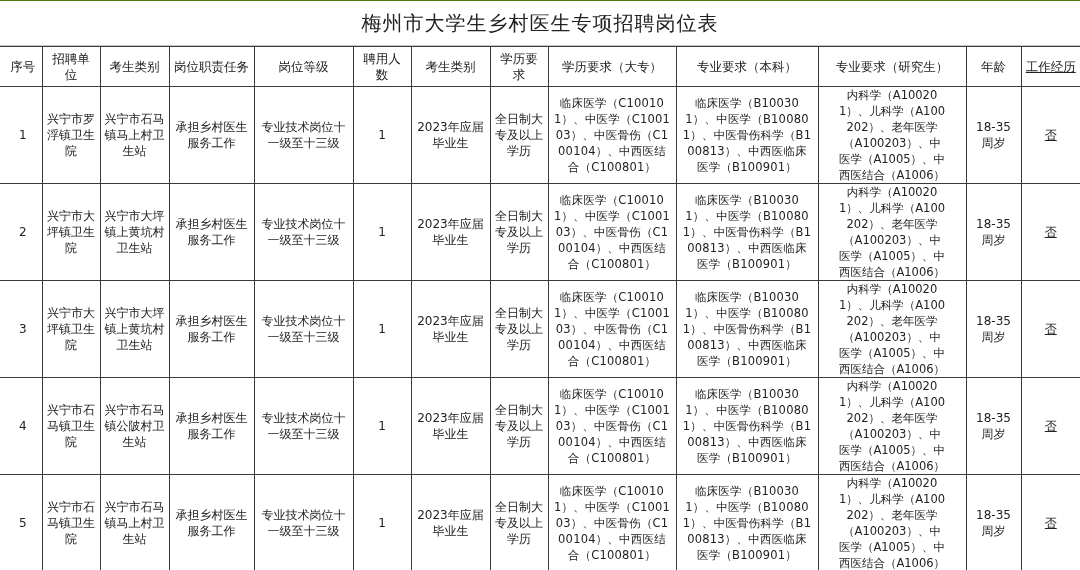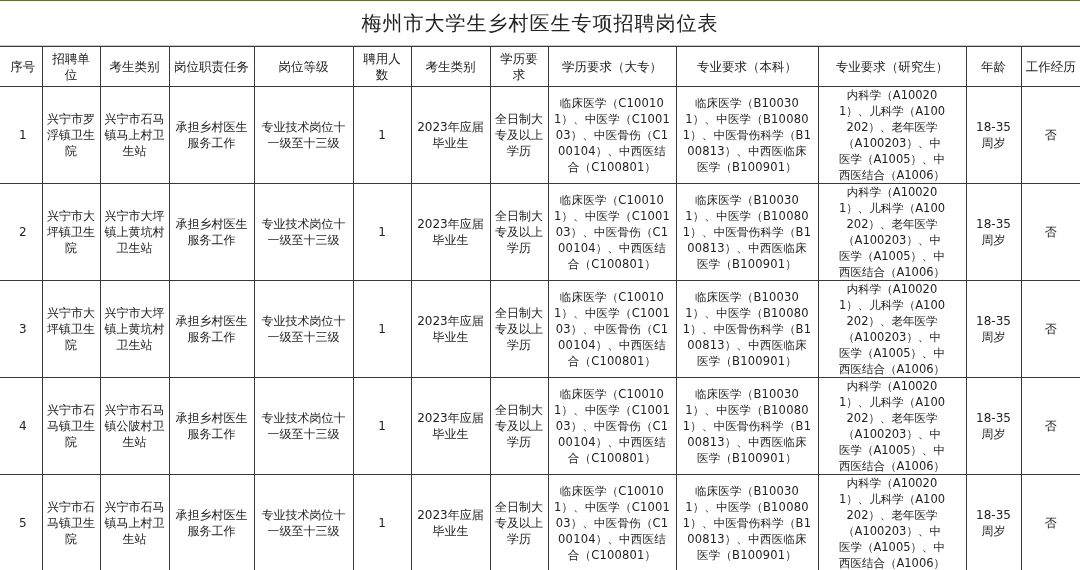--- a/index.html
+++ b/index.html
@@ -14,7 +14,7 @@
   td.code { font-size: 11.5px; line-height: 16px; padding: 0 5px; letter-spacing: 0.2px; }
   td.code-grad { font-size: 11.5px; line-height: 16px; padding: 0 20px; }
   tr > :first-child { border-left: none; padding-left: 8px; }
-  tr > :last-child { border-right: none; }
+  tr > :last-child { border-right: none; text-decoration: underline; }
 </style>
 </head>
 <body>

